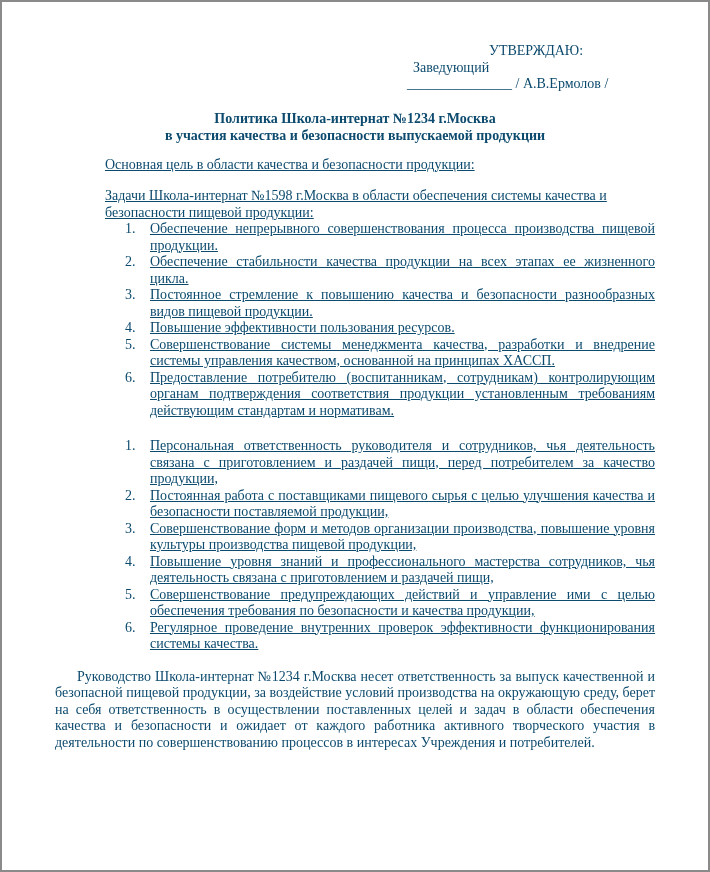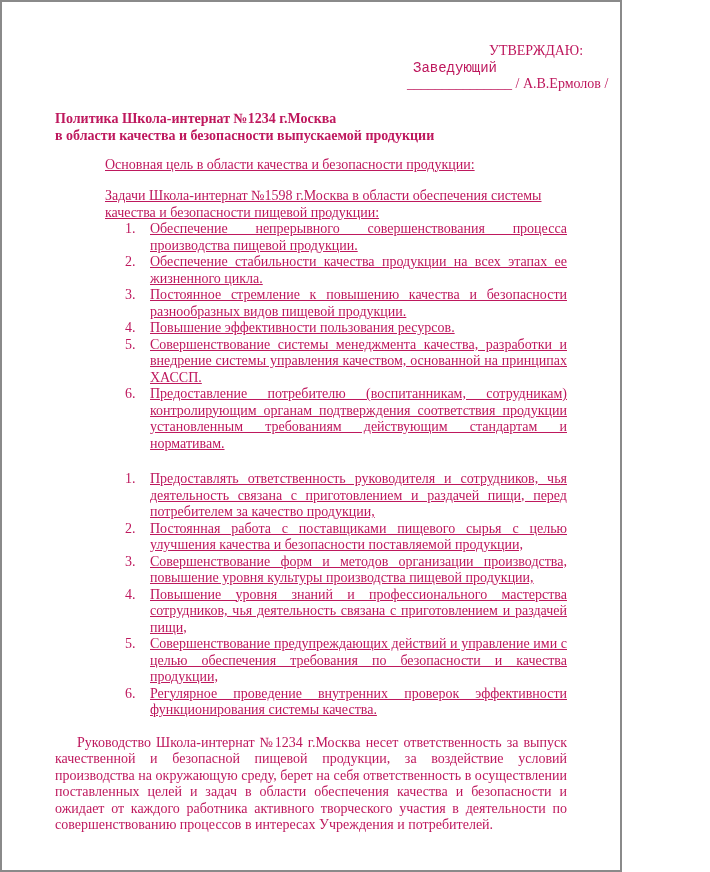--- a/index.html
+++ b/index.html
@@ -8,7 +8,7 @@
     background: #ffffff;
   }
   .page {
-    width: 622px;
+    width: 710px;
     height: 872px;
     box-sizing: border-box;
     background: #ffffff;
@@ -17,7 +17,7 @@
     font-family: "Liberation Serif", "DejaVu Serif", serif;
     font-size: 14px;
     line-height: 16.5px;
-    color: #be185d;
+    color: #0c4a6e;
     overflow: hidden;
   }
 

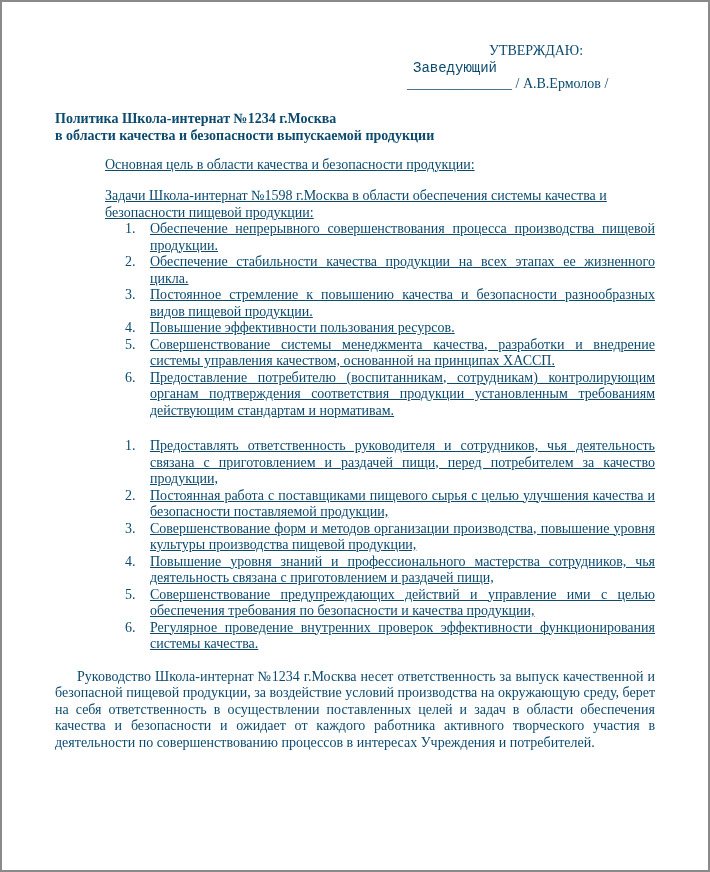--- a/index.html
+++ b/index.html
@@ -27,7 +27,7 @@
     white-space: nowrap;
   }
   .approval .approve-word { padding-left: 82px; }
-  .approval .position     { padding-left: 6px; font-family: Liberation Mono, monospace; }
+  .approval .position     { padding-left: 6px; }
 
   
   .doc-title {

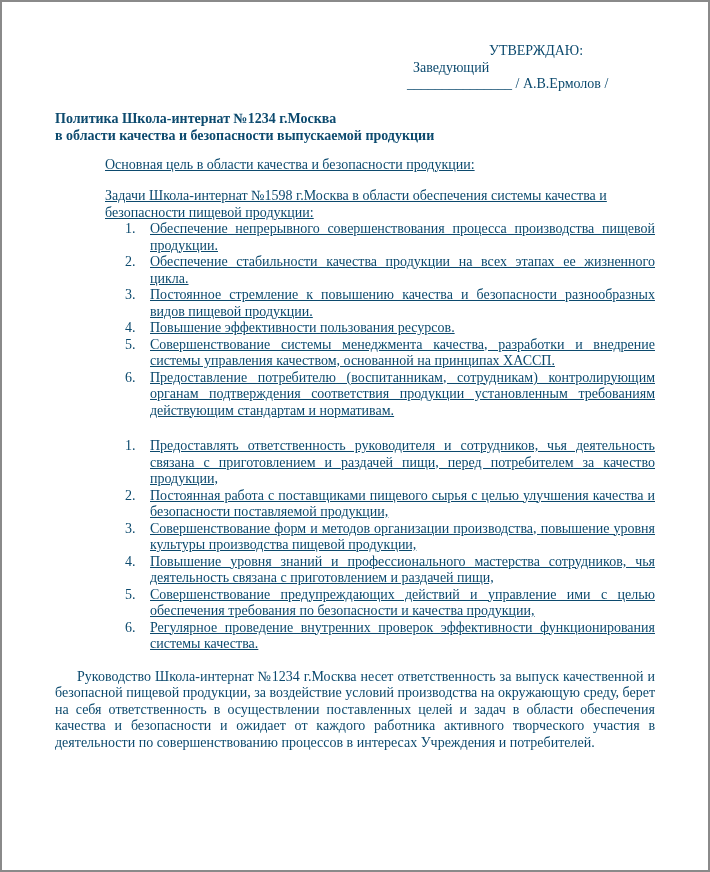--- a/index.html
+++ b/index.html
@@ -31,7 +31,7 @@
 
   
   .doc-title {
-    text-align: left;
+    text-align: center;
     font-weight: bold;
     line-height: 17px;
     margin-top: 17px;

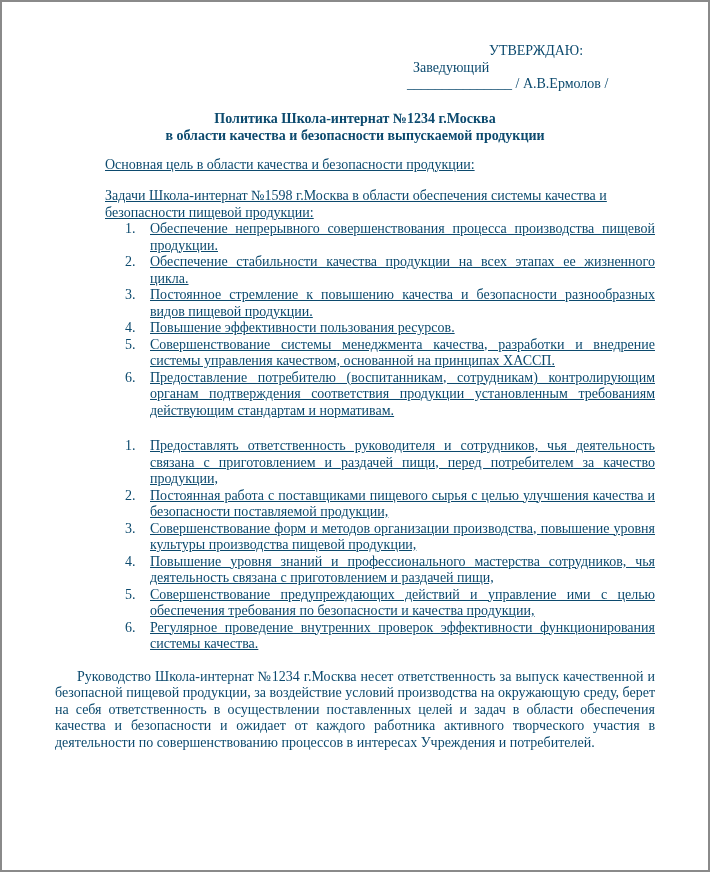--- a/index.html
+++ b/index.html
@@ -95,7 +95,7 @@
 
   <div class="doc-title">
     <div>Политика Школа-интернат №1234 г.Москва</div>
-    <div>в области качества и безопасности выпускаемой продукции</div>
+    <div>в участия качества и безопасности выпускаемой продукции</div>
   </div>
 
   <div class="goal-section">

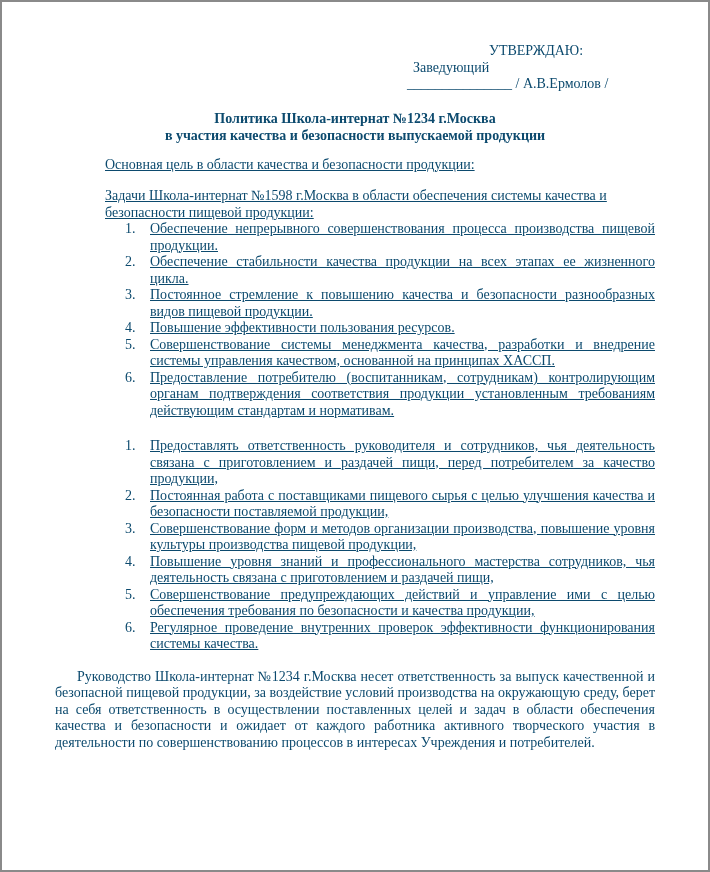--- a/index.html
+++ b/index.html
@@ -116,7 +116,7 @@
 
   <div class="methods-section">
     <ol class="doc-list">
-      <li>Предоставлять ответственность руководителя и сотрудников, чья деятельность связана с приготовлением и раздачей пищи, перед потребителем за качество продукции,</li>
+      <li>Персональная ответственность руководителя и сотрудников, чья деятельность связана с приготовлением и раздачей пищи, перед потребителем за качество продукции,</li>
       <li>Постоянная работа с поставщиками пищевого сырья с целью улучшения качества и безопасности поставляемой продукции,</li>
       <li>Совершенствование форм и методов организации производства, повышение уровня культуры производства пищевой продукции,</li>
       <li>Повышение уровня знаний и профессионального мастерства сотрудников, чья деятельность связана с приготовлением и раздачей пищи,</li>

